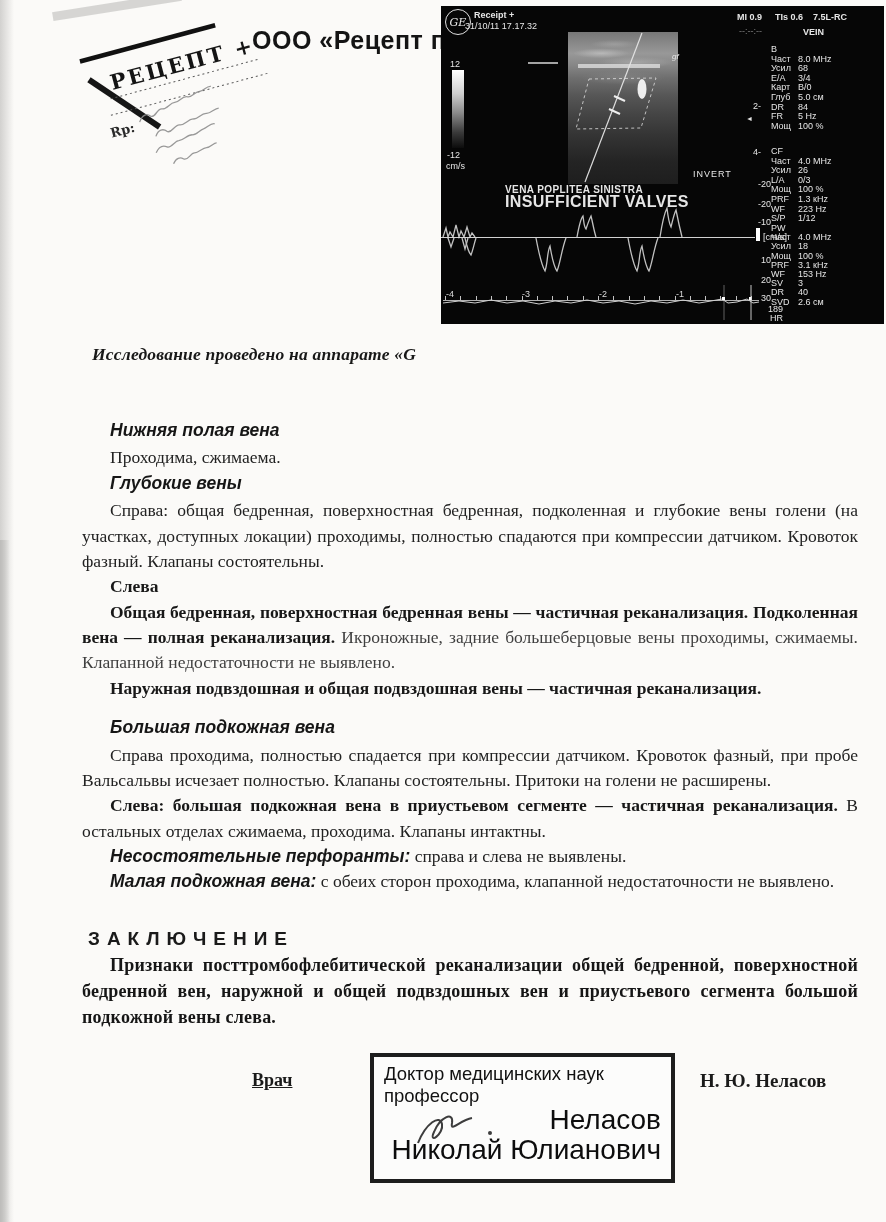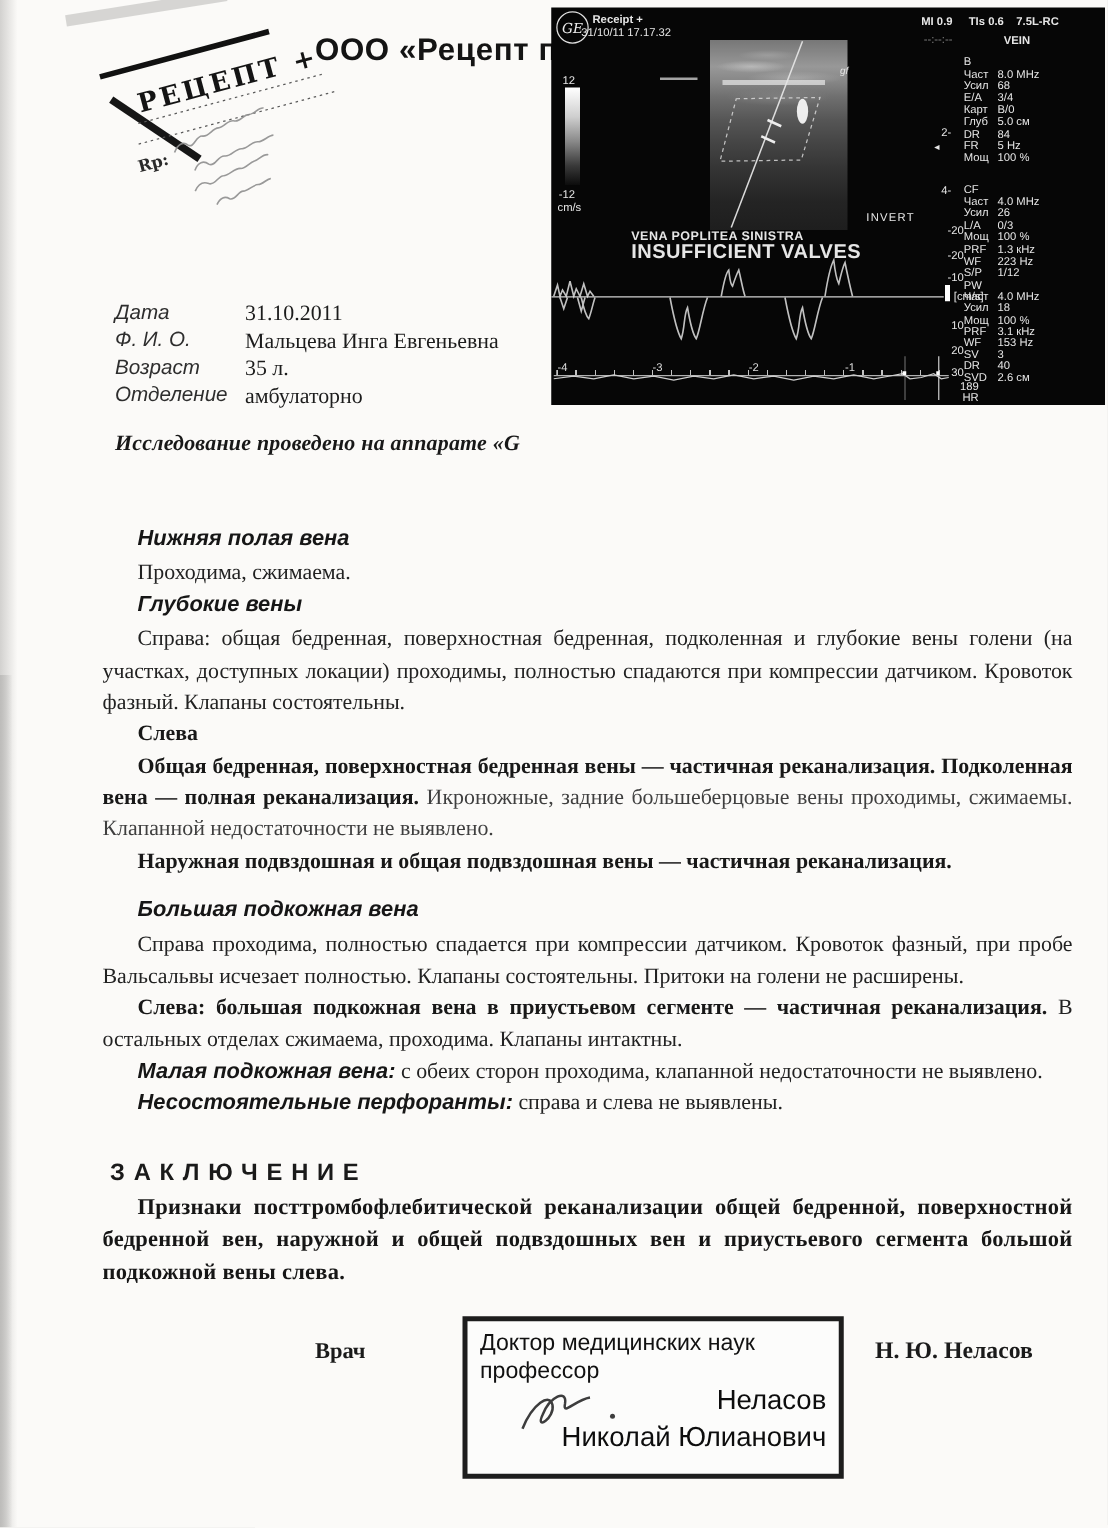--- a/index.html
+++ b/index.html
@@ -267,24 +267,6 @@
     <div class="axis-lab" style="left:235px;">-1</div>
   </div>
 
-  <div class="abs patient">
-    <div class="prow">
-      <span class="plabel">Дата</span>
-      <span class="pvalue">31.10.2011</span>
-    </div>
-    <div class="prow">
-      <span class="plabel">Ф. И. О.</span>
-      <span class="pvalue">Мальцева Инга Евгеньевна</span>
-    </div>
-    <div class="prow">
-      <span class="plabel">Возраст</span>
-      <span class="pvalue">35 л.</span>
-    </div>
-    <div class="prow">
-      <span class="plabel">Отделение</span>
-      <span class="pvalue">амбулаторно</span>
-    </div>
-  </div>
 
   <div class="abs device-note">Исследование проведено на аппарате «G</div>
 

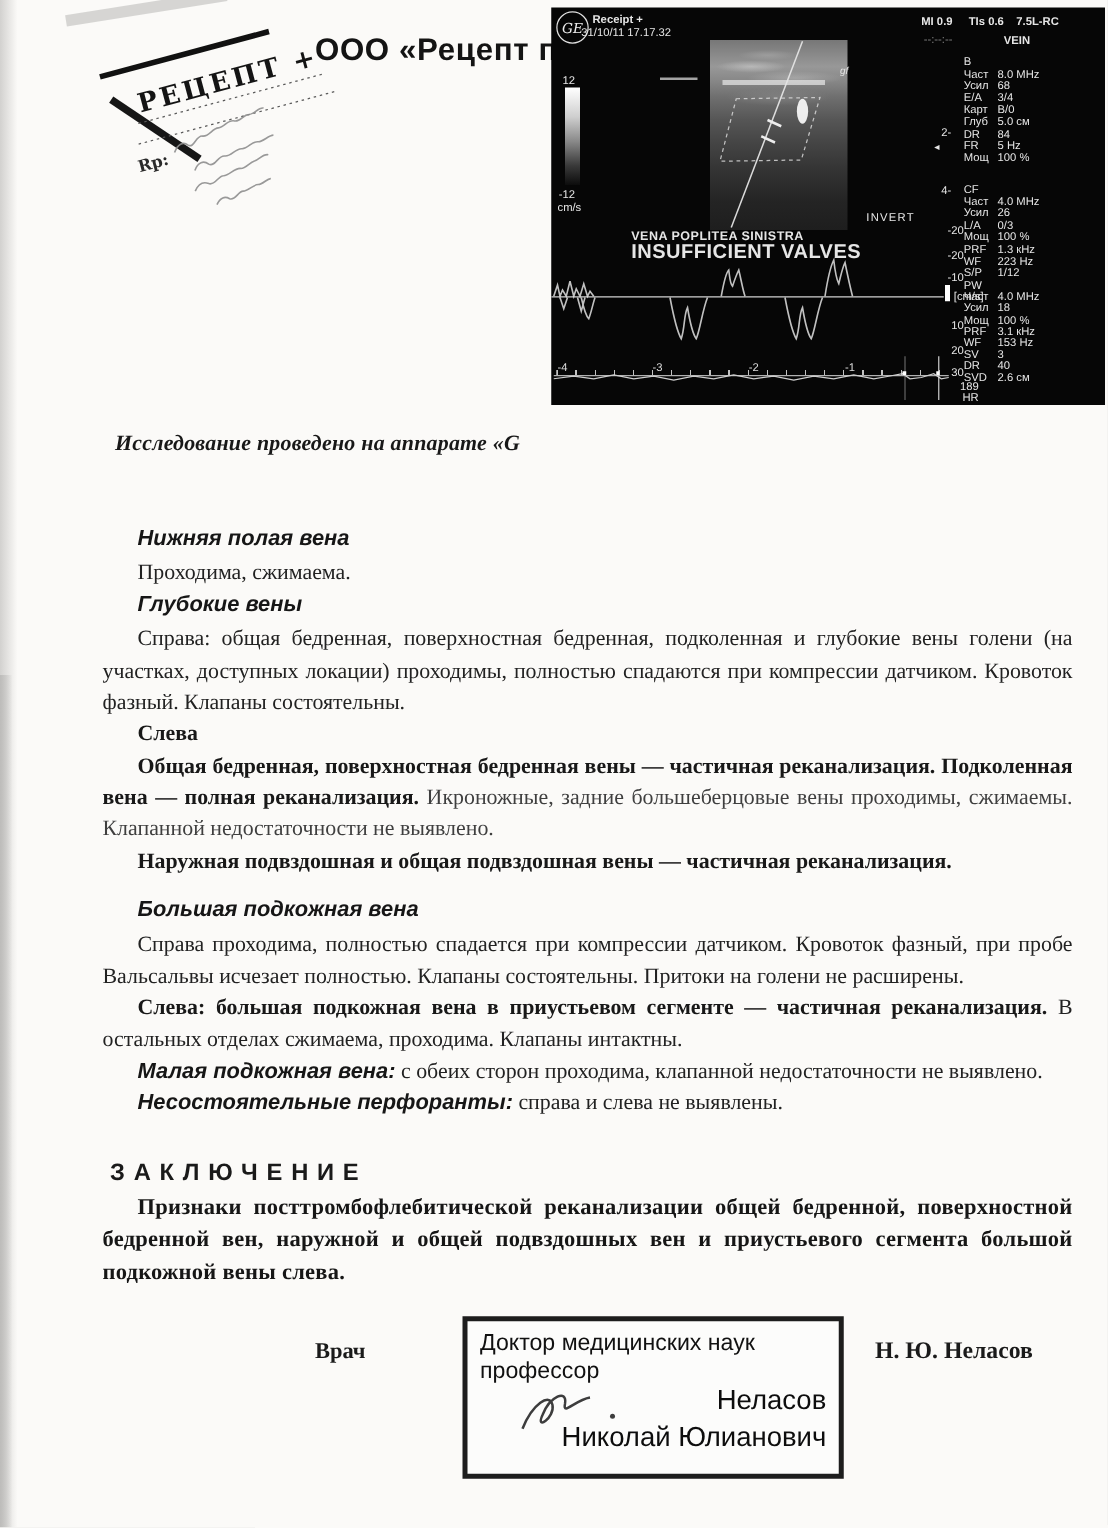--- a/index.html
+++ b/index.html
@@ -284,9 +284,9 @@
     <p>Справа проходима, полностью спадается при компрессии датчиком. Кровоток фазный, при пробе Вальсальвы исчезает полностью. Клапаны состоятельны. Притоки на голени не расширены.</p>
     <p><span class="b">Слева: большая подкожная вена в приустьевом сегменте — частичная реканализация.</span><span> В остальных отделах сжимаема, проходима. Клапаны интактны.</span></p>
 
+    <p class="mt18"><span class="inline-h">Несостоятельные перфоранты:</span><span> справа и слева не выявлены.</span></p>
+
     <p class="mt18"><span class="inline-h">Малая подкожная вена:</span><span> с обеих сторон проходима, клапанной недостаточности не выявлено.</span></p>
-
-    <p class="mt18"><span class="inline-h">Несостоятельные перфоранты:</span><span> справа и слева не выявлены.</span></p>
 
     <div class="concl-title">ЗАКЛЮЧЕНИЕ</div>
     <p class="concl-text">Признаки посттромбофлебитической реканализации общей бедренной, поверхностной бедренной вен, наружной и общей подвздошных вен и приустьевого сегмента большой подкожной вены слева.</p>

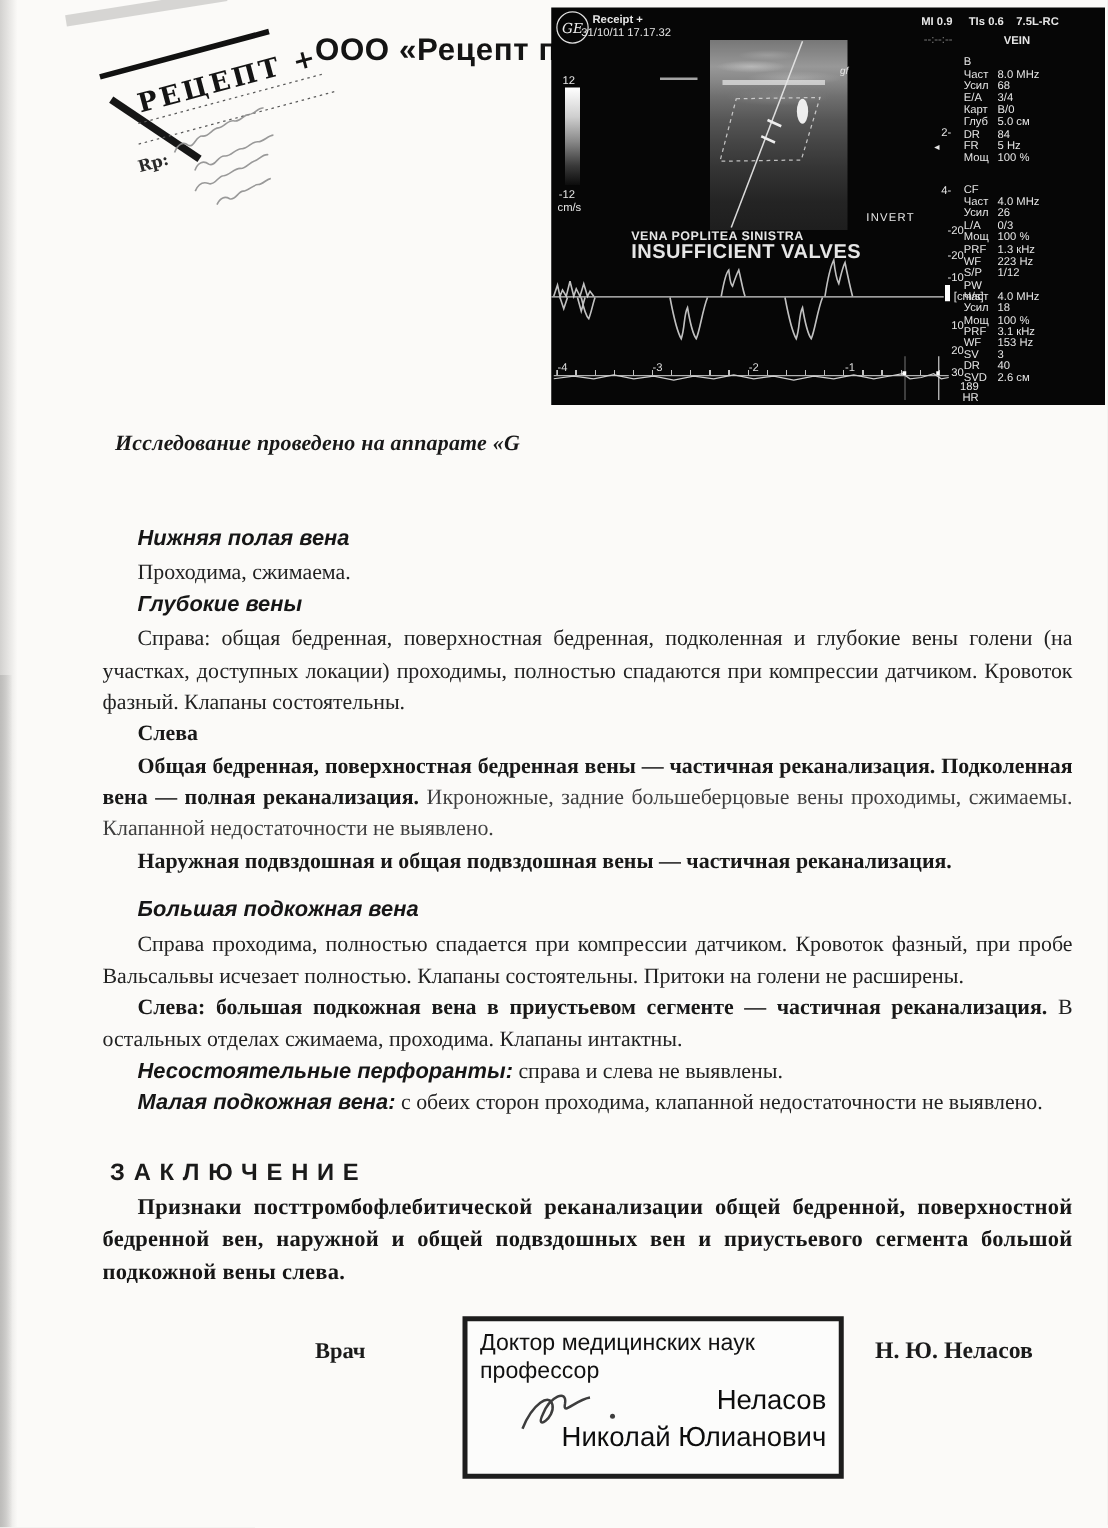--- a/index.html
+++ b/index.html
@@ -30,7 +30,7 @@
   .concl-text{margin-top:12px;font-weight:bold;font-size:18px;letter-spacing:.2px;color:#161616;}
   
   .sig{position:relative;height:150px;margin-top:22px;}
-  .sig-role{position:absolute;left:170px;top:14px;font-weight:bold;font-size:18px;color:#1a1a1a;}
+  .sig-role{position:absolute;left:170px;top:14px;font-weight:bold;font-size:18px;color:#1a1a1a;text-decoration:underline;}
   .stamp{position:absolute;left:288px;top:0;width:277px;height:110px;border:4px solid #1d1d1d;background:rgba(255,255,255,.4);padding:6px 10px;}
   .stamp-line{font-family:"Liberation Sans",sans-serif;font-size:18.5px;line-height:22px;color:#111;}
   .stamp-name{position:absolute;right:10px;top:48px;text-align:right;font-family:"Liberation Sans",sans-serif;font-size:22px;line-height:30px;color:#0d0d0d;}

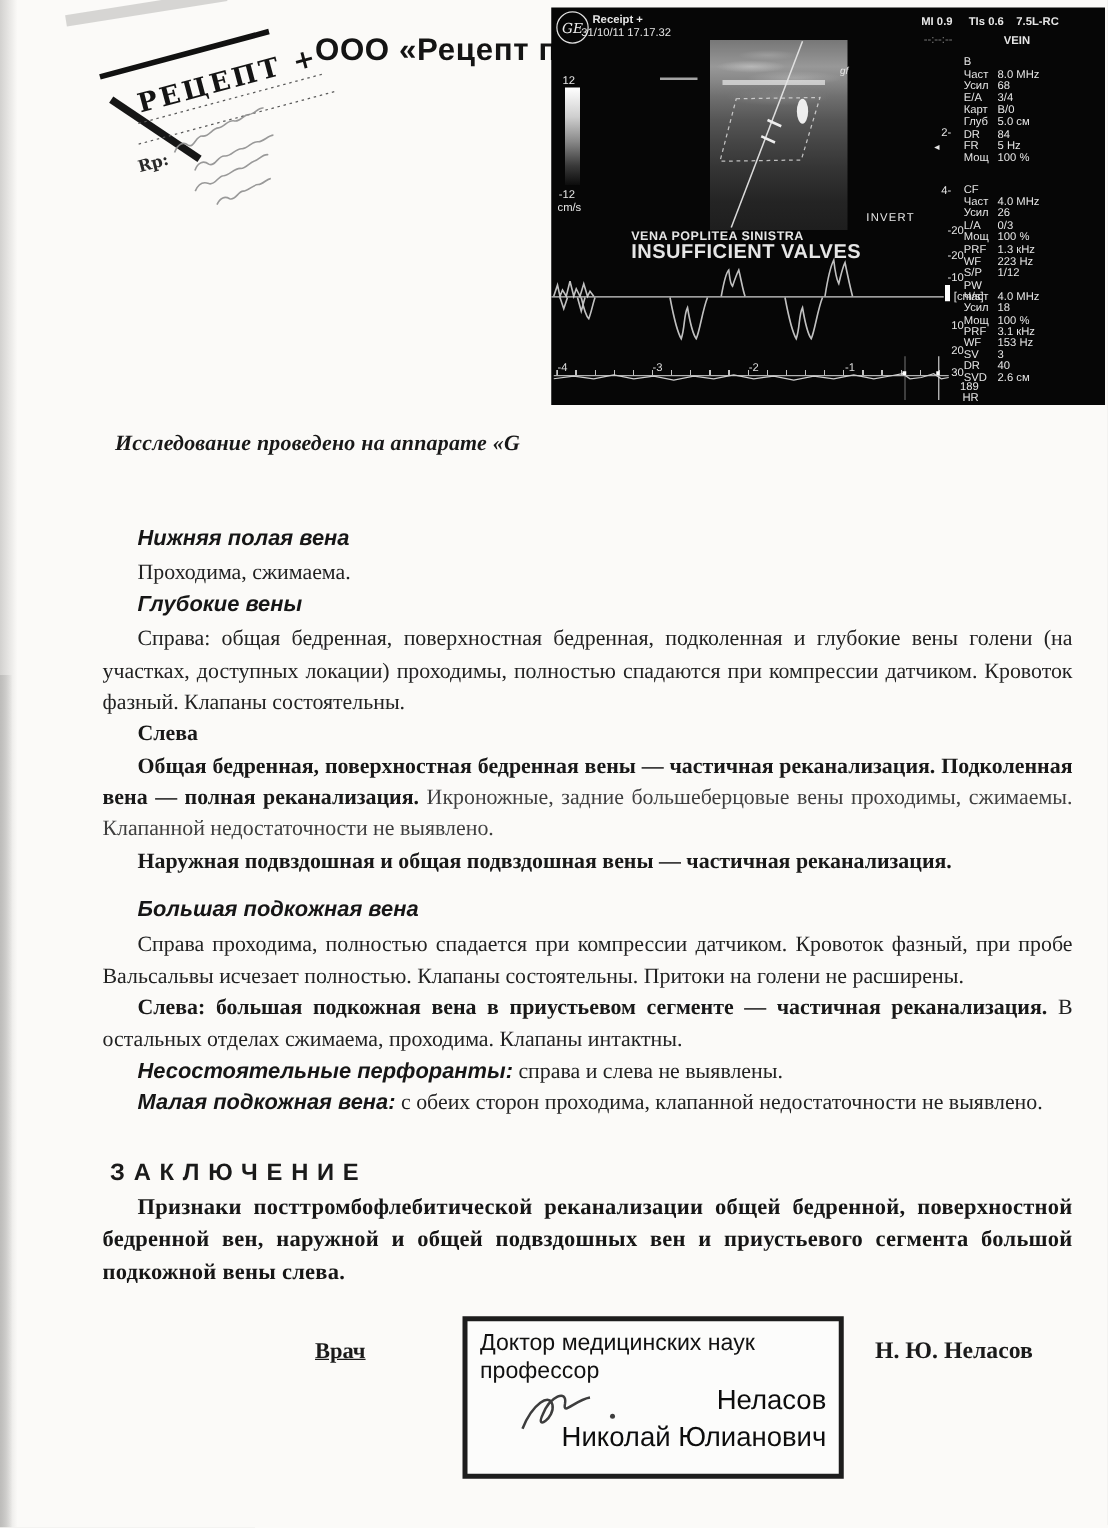--- a/index.html
+++ b/index.html
@@ -33,7 +33,7 @@
   .sig-role{position:absolute;left:170px;top:14px;font-weight:bold;font-size:18px;color:#1a1a1a;text-decoration:underline;}
   .stamp{position:absolute;left:288px;top:0;width:277px;height:110px;border:4px solid #1d1d1d;background:rgba(255,255,255,.4);padding:6px 10px;}
   .stamp-line{font-family:"Liberation Sans",sans-serif;font-size:18.5px;line-height:22px;color:#111;}
-  .stamp-name{position:absolute;right:10px;top:48px;text-align:right;font-family:"Liberation Sans",sans-serif;font-size:22px;line-height:30px;color:#0d0d0d;}
+  .stamp-name{position:absolute;right:10px;top:48px;text-align:right;font-family:"Liberation Sans",sans-serif;font-size:28px;line-height:30px;color:#0d0d0d;}
   .sig-svg{position:absolute;left:40px;top:52px;}
   .sig-name{position:absolute;left:618px;top:14px;font-weight:bold;font-size:19px;color:#1a1a1a;white-space:nowrap;}
   

